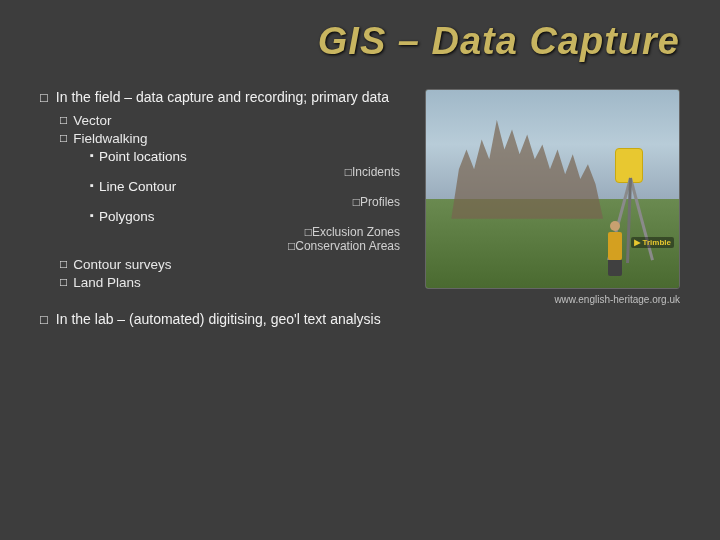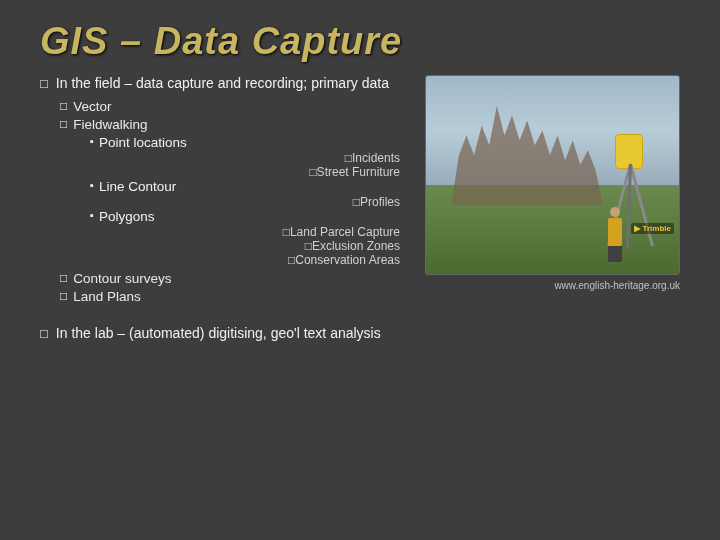--- a/index.html
+++ b/index.html
@@ -24,12 +24,12 @@
     }
 
     .title {
-      text-align: left;
+      text-align: right;
       font-size: 38px;
       font-weight: bold;
       color: #c8b560;
       font-style: italic;
-      margin-bottom: 12px;
+      margin-bottom: 26px;
       letter-spacing: 1px;
       text-shadow: 1px 1px 3px #000;
     }

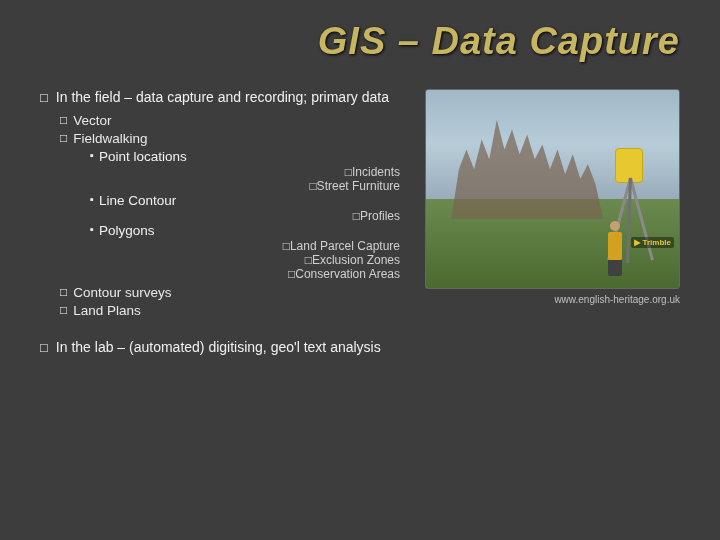--- a/index.html
+++ b/index.html
@@ -307,7 +307,6 @@
           </div>
           <div class="sub-sub-bullets">
             <div>□Incidents</div>
-            <div>□Street Furniture</div>
           </div>
 
           <div class="sub-sub-bullet">

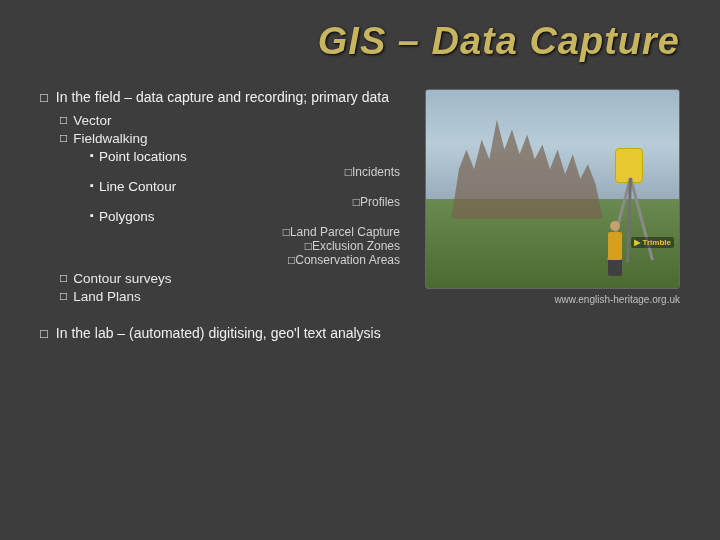--- a/index.html
+++ b/index.html
@@ -322,7 +322,6 @@
             <span>Polygons</span>
           </div>
           <div class="sub-sub-bullets">
-            <div>□Land Parcel Capture</div>
             <div>□Exclusion Zones</div>
             <div>□Conservation Areas</div>
           </div>

